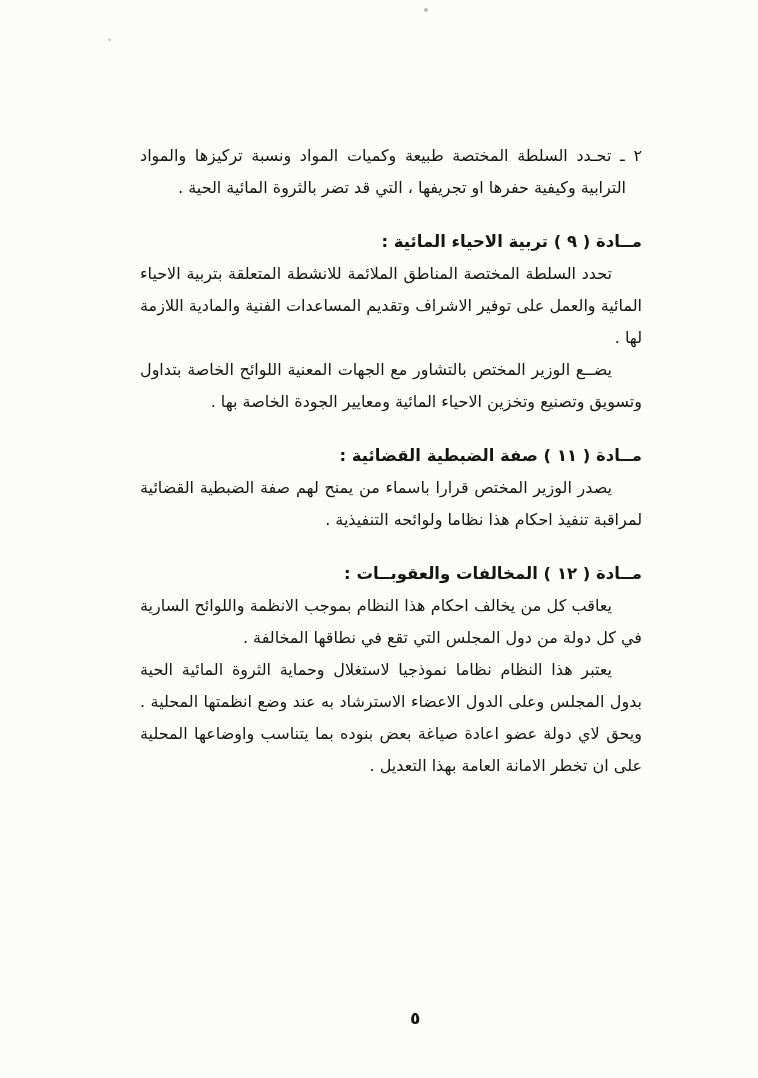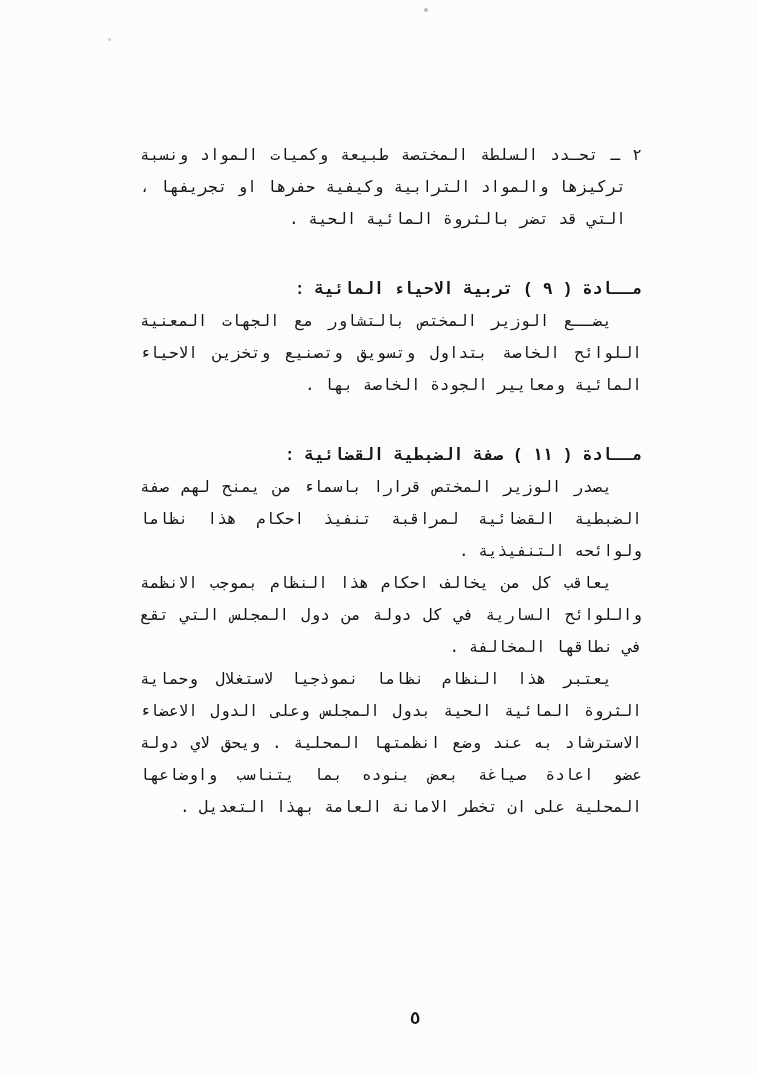--- a/index.html
+++ b/index.html
@@ -2,7 +2,7 @@
 <html lang="ar"><head>
 <meta charset="utf-8">
 <style>
-  * { margin: 0; padding: 0; box-sizing: border-box; font-family: Liberation Mono, monospace; }
+  * { margin: 0; padding: 0; box-sizing: border-box; }
   html, body { width: 758px; height: 1078px; }
   body {
     background: #fbfbf9;

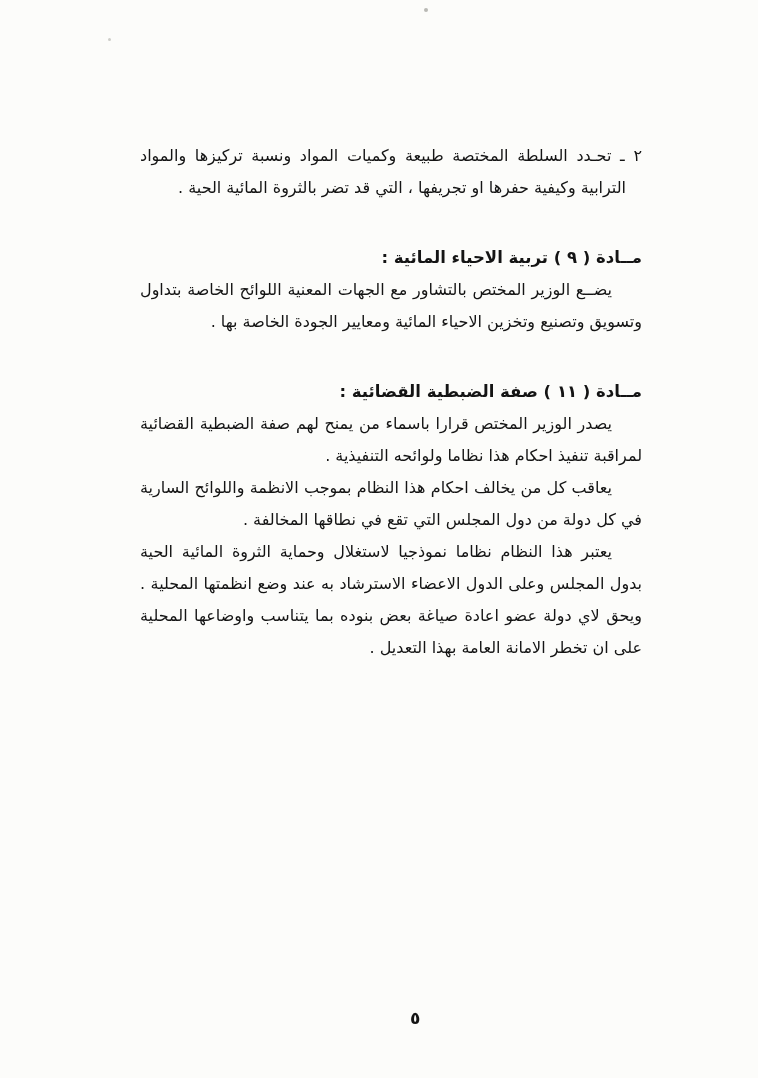--- a/index.html
+++ b/index.html
@@ -32,7 +32,7 @@
     margin-bottom: 2px;
   }
   .article-heading {
-    margin-top: 38px;
+    margin-top: 22px;
     font-weight: bold;
     font-size: 16.5px;
     text-align: right;

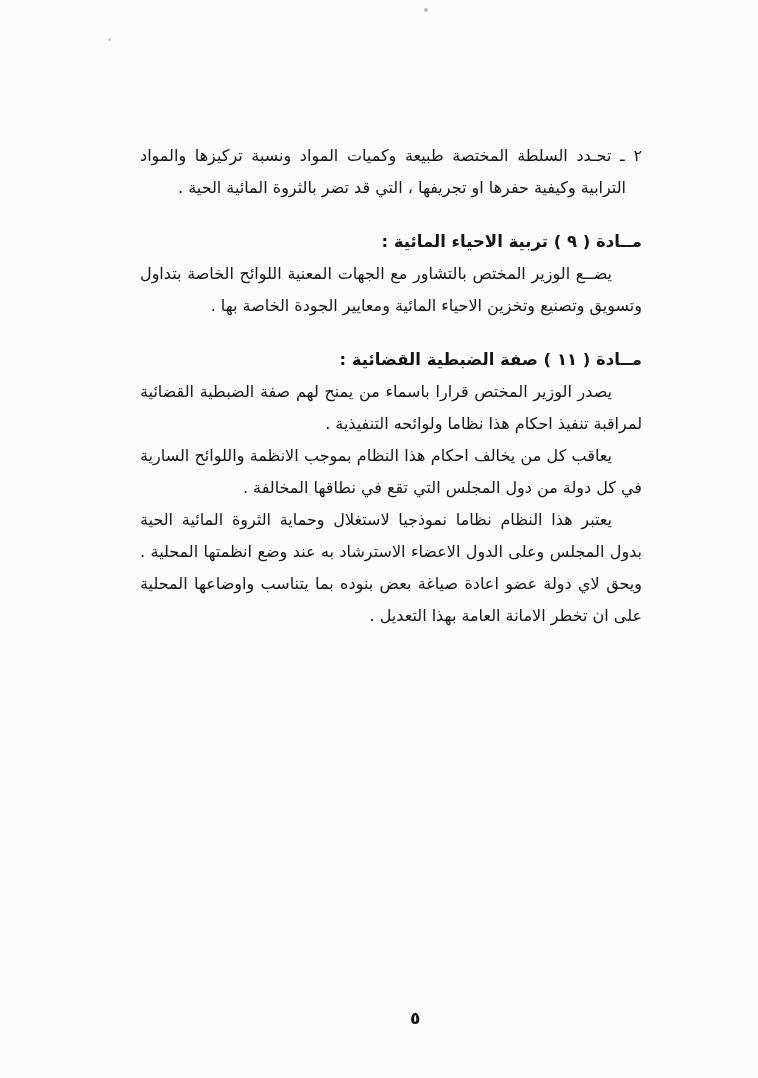--- a/index.html
+++ b/index.html
@@ -69,6 +69,7 @@
     <p class="intro">٢ ـ تحـدد السلطة المختصة طبيعة وكميات المواد ونسبة تركيزها والمواد الترابية وكيفية حفرها او تجريفها ، التي قد تضر بالثروة المائية الحية .</p>
 
     <h2 class="article-heading">مــادة ( ٩ ) تربية الاحياء المائية :</h2>
+    <p class="article-body">تحدد السلطة المختصة المناطق الملائمة للانشطة المتعلقة بتربية الاحياء المائية والعمل على توفير الاشراف وتقديم المساعدات الفنية والمادية اللازمة لها .</p>
 
     <p class="article-body">يضــع الوزير المختص بالتشاور مع الجهات المعنية اللوائح الخاصة بتداول وتسويق وتصنيع وتخزين الاحياء المائية ومعايير الجودة الخاصة بها .</p>
 

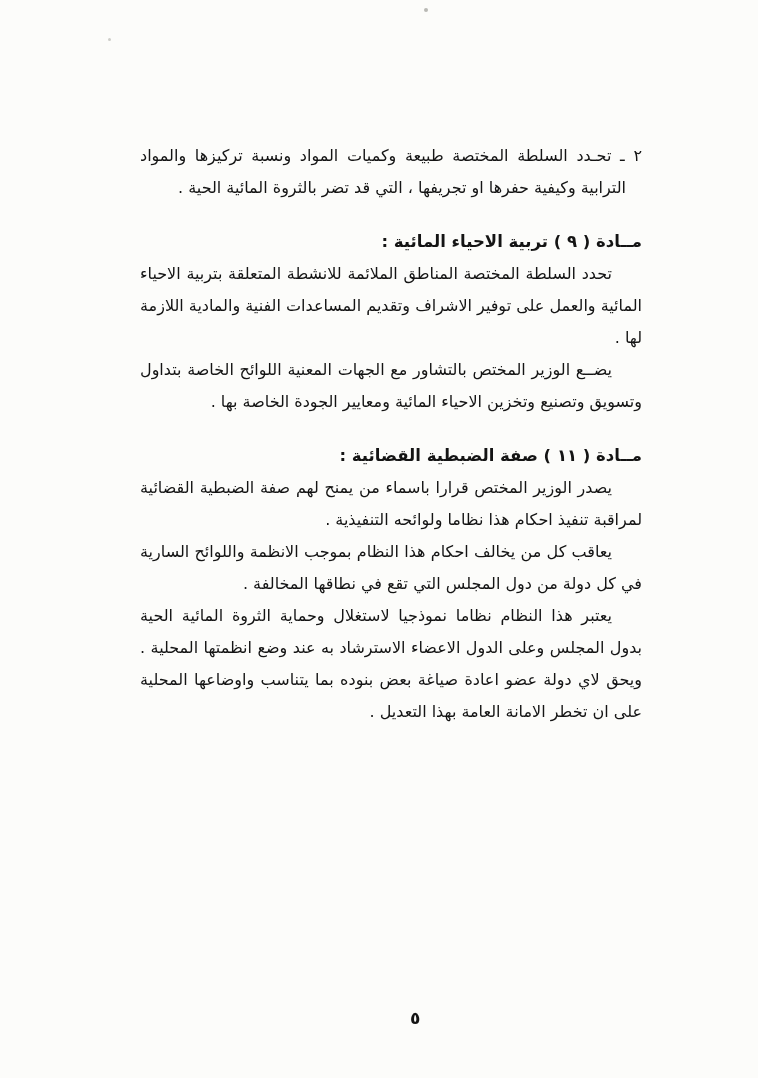--- a/index.html
+++ b/index.html
@@ -76,6 +76,7 @@
     <h2 class="article-heading">مــادة ( ١١ ) صفة الضبطية القضائية :</h2>
     <p class="article-body">يصدر الوزير المختص قرارا باسماء من يمنح لهم صفة الضبطية القضائية لمراقبة تنفيذ احكام هذا نظاما ولوائحه التنفيذية .</p>
 
+    <h2 class="article-heading">مــادة ( ١٢ ) المخالفات والعقوبــات :</h2>
     <p class="article-body">يعاقب كل من يخالف احكام هذا النظام بموجب الانظمة واللوائح السارية في كل دولة من دول المجلس التي تقع في نطاقها المخالفة .</p>
 
     <p class="article-body">يعتبر هذا النظام نظاما نموذجيا لاستغلال وحماية الثروة المائية الحية بدول المجلس وعلى الدول الاعضاء الاسترشاد به عند وضع انظمتها المحلية . ويحق لاي دولة عضو اعادة صياغة بعض بنوده بما يتناسب واوضاعها المحلية على ان تخطر الامانة العامة بهذا التعديل .</p>

